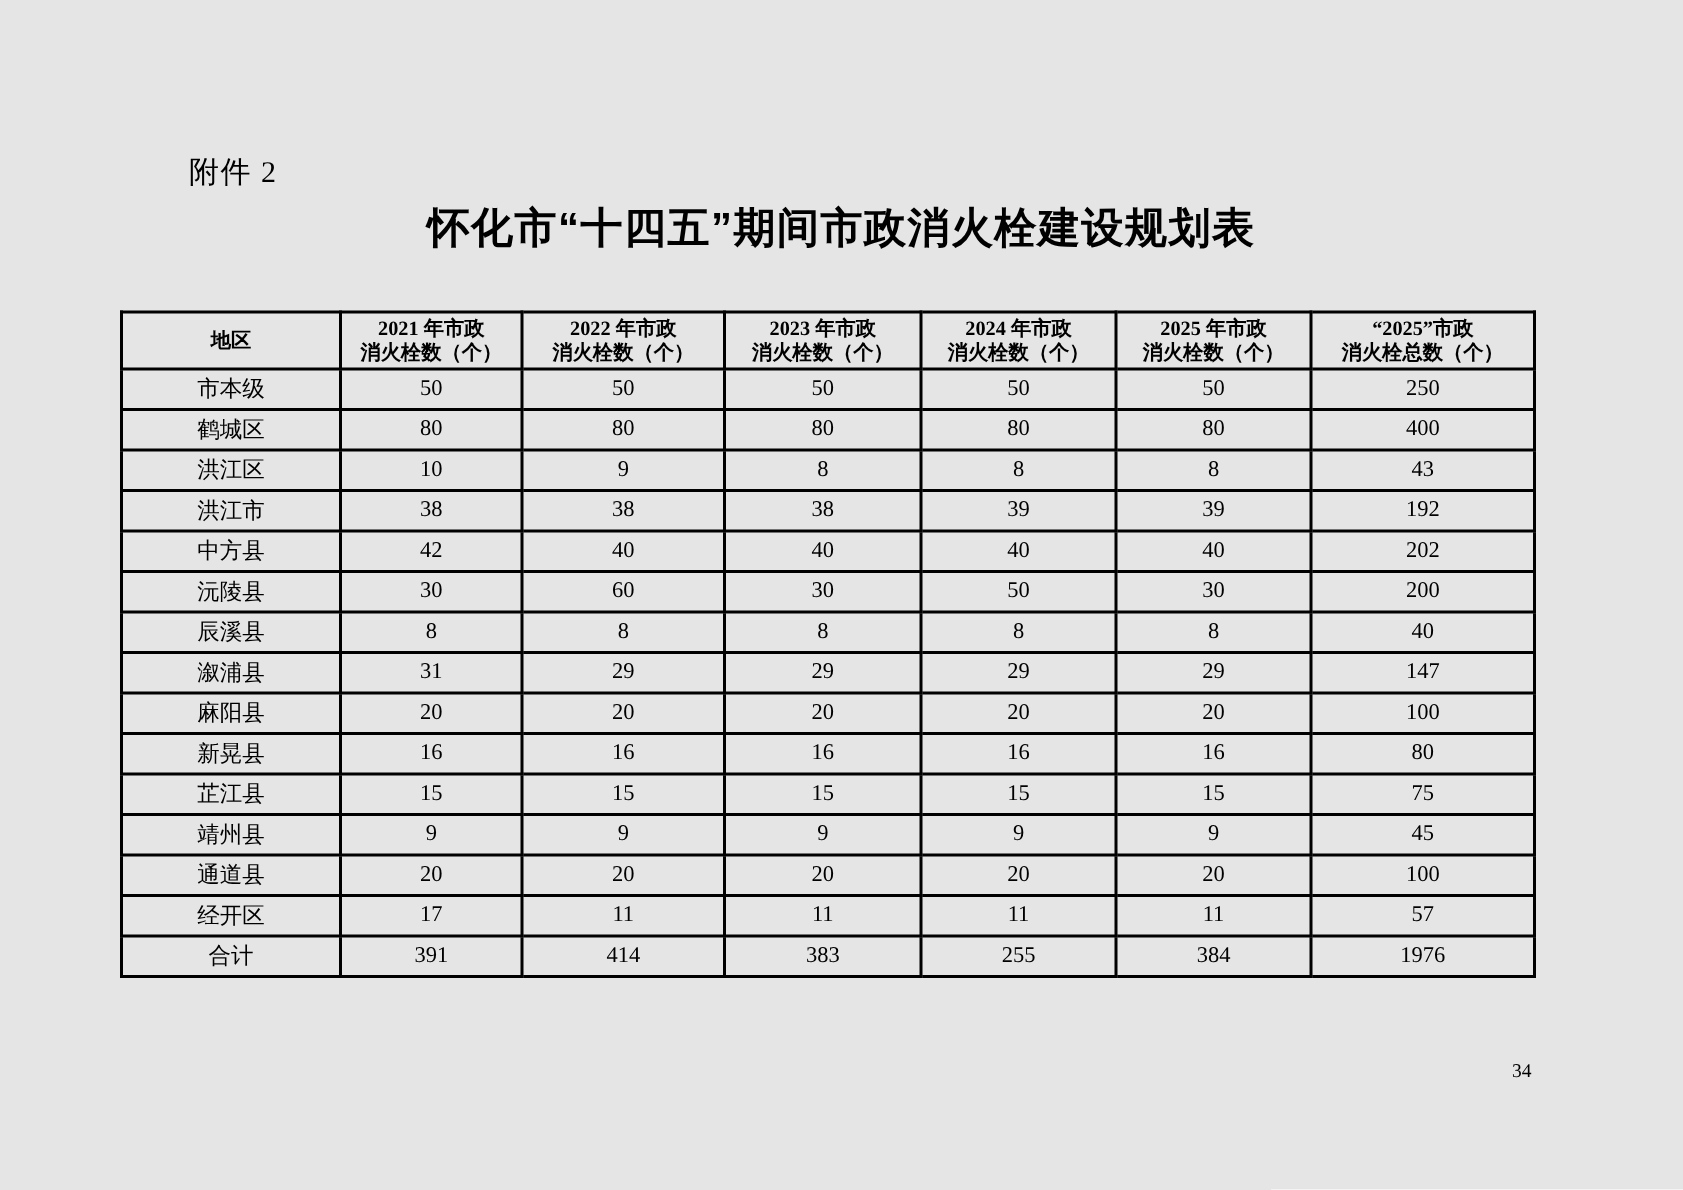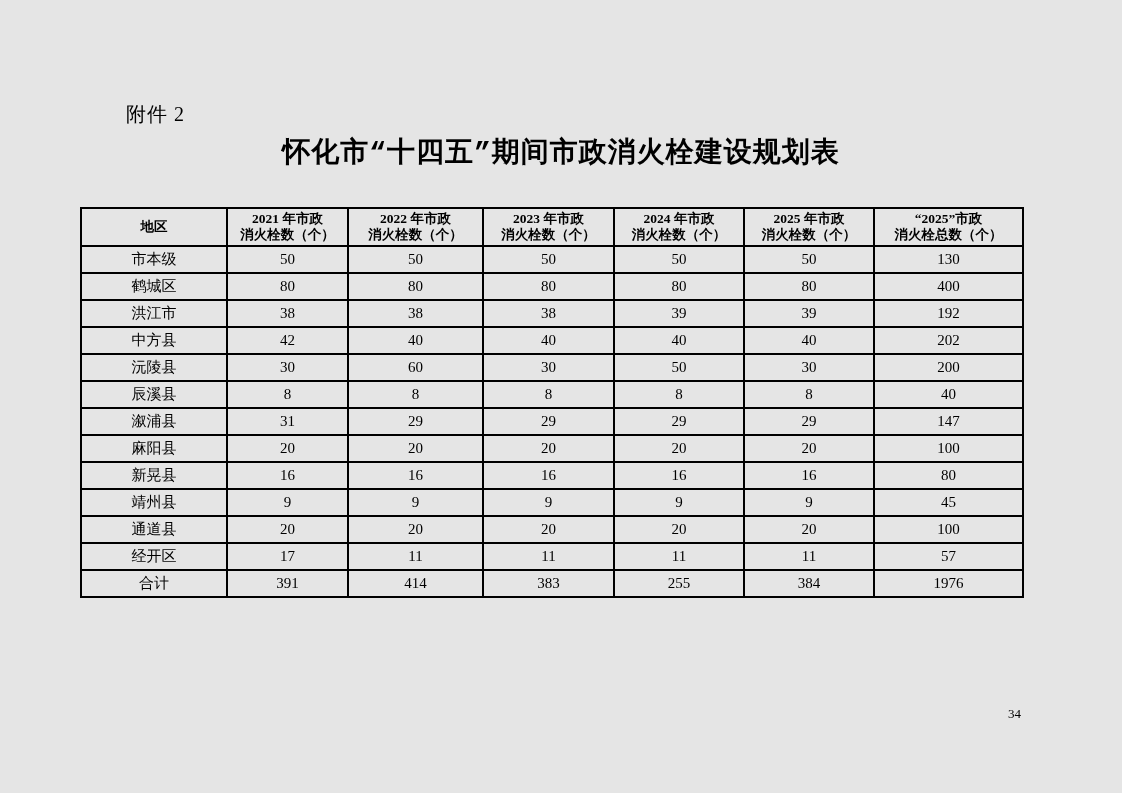--- a/index.html
+++ b/index.html
@@ -33,7 +33,7 @@
     font-size: 28px;
     font-weight: bold;
     letter-spacing: 1px;
-    font-family: Liberation Mono, monospace;
+    font-family: Liberation Sans, sans-serif;
   }
   table.plan-table {
     position: absolute;

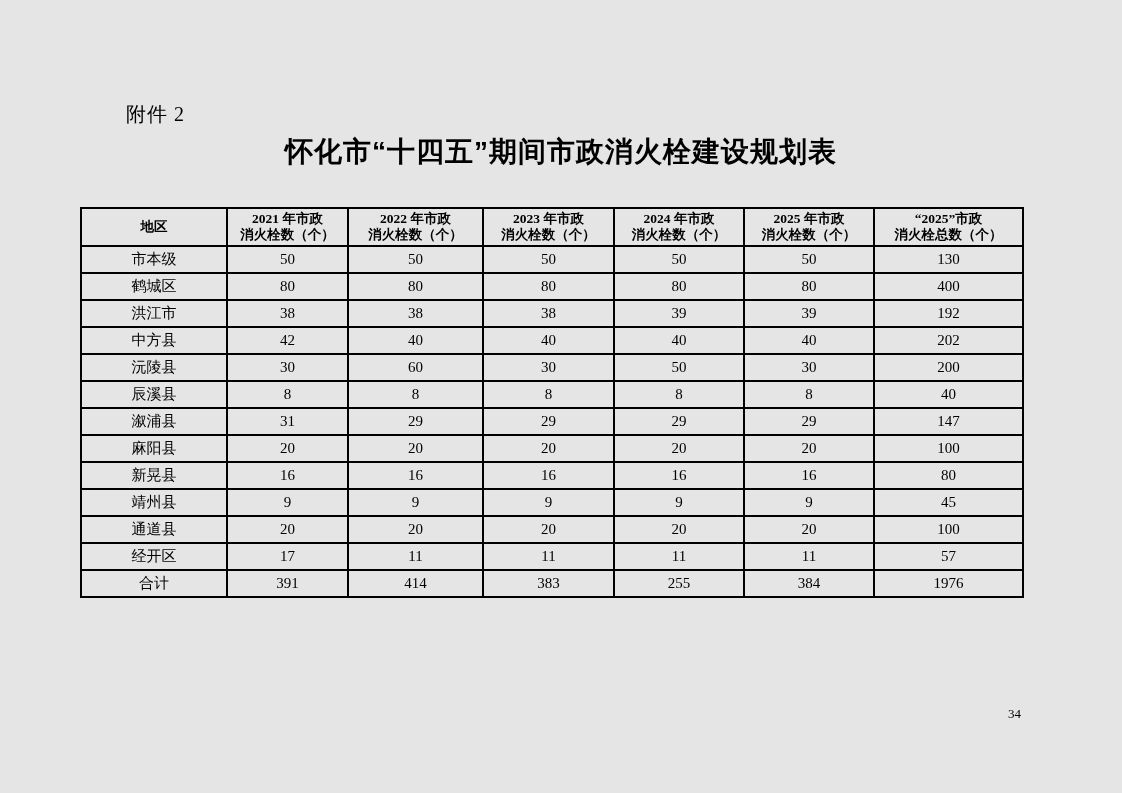--- a/index.html
+++ b/index.html
@@ -124,7 +124,7 @@
           <td class="num">50</td>
           <td class="num">50</td>
           <td class="num">50</td>
-          <td class="num">130</td>
+          <td class="num">250</td>
         </tr>
         <tr>
           <td class="region">鹤城区</td>

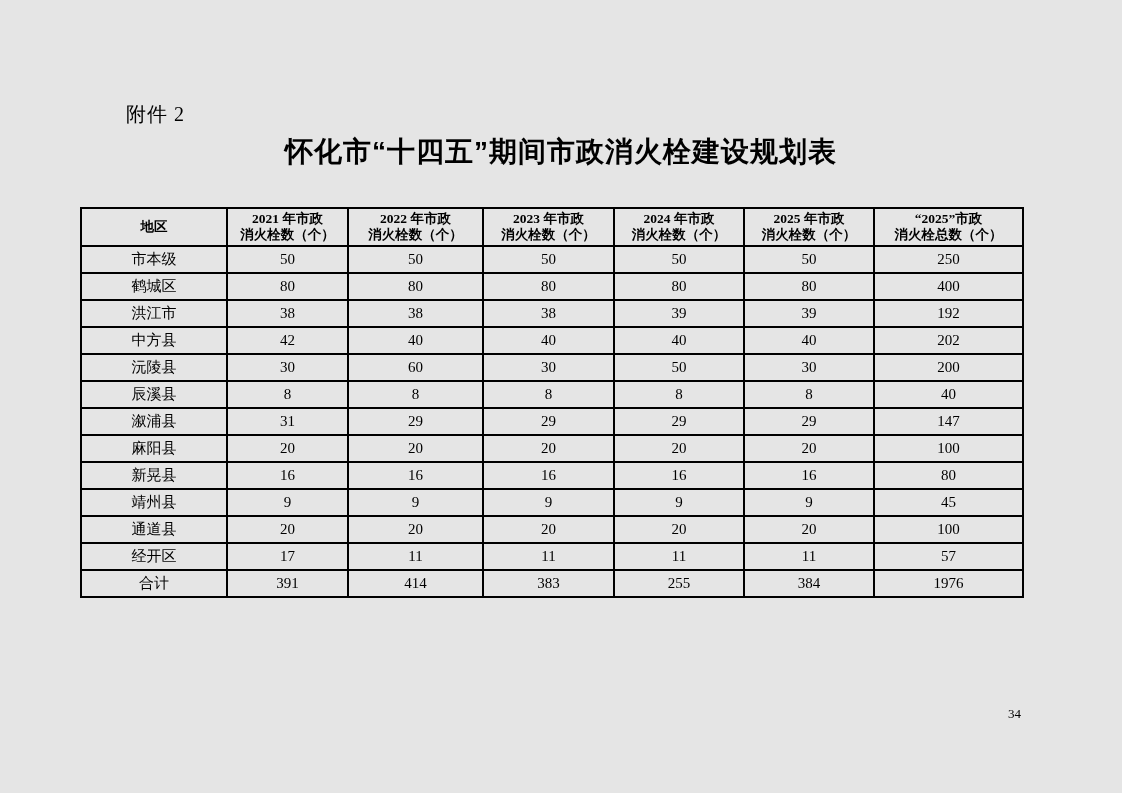--- a/index.html
+++ b/index.html
@@ -136,6 +136,15 @@
           <td class="num">400</td>
         </tr>
         <tr>
+          <td class="region">洪江区</td>
+          <td class="num">10</td>
+          <td class="num">9</td>
+          <td class="num">8</td>
+          <td class="num">8</td>
+          <td class="num">8</td>
+          <td class="num">43</td>
+        </tr>
+        <tr>
           <td class="region">洪江市</td>
           <td class="num">38</td>
           <td class="num">38</td>

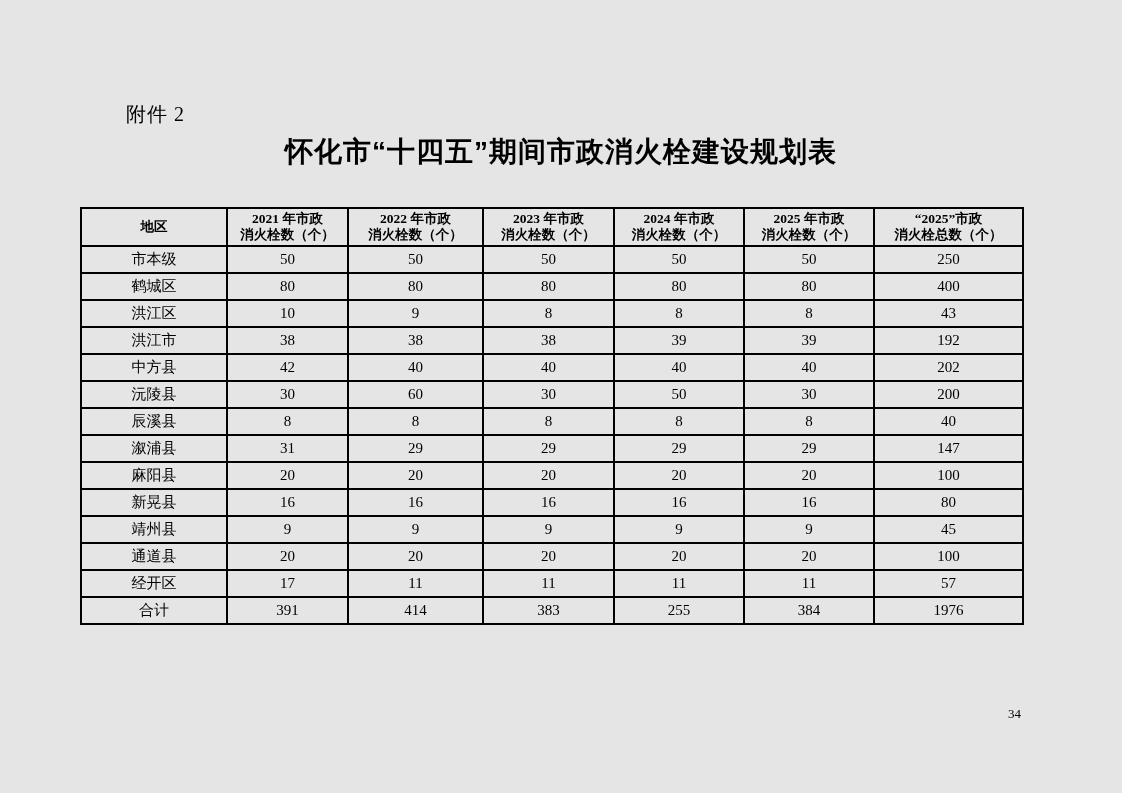--- a/index.html
+++ b/index.html
@@ -208,6 +208,15 @@
           <td class="num">80</td>
         </tr>
         <tr>
+          <td class="region">芷江县</td>
+          <td class="num">15</td>
+          <td class="num">15</td>
+          <td class="num">15</td>
+          <td class="num">15</td>
+          <td class="num">15</td>
+          <td class="num">75</td>
+        </tr>
+        <tr>
           <td class="region">靖州县</td>
           <td class="num">9</td>
           <td class="num">9</td>

